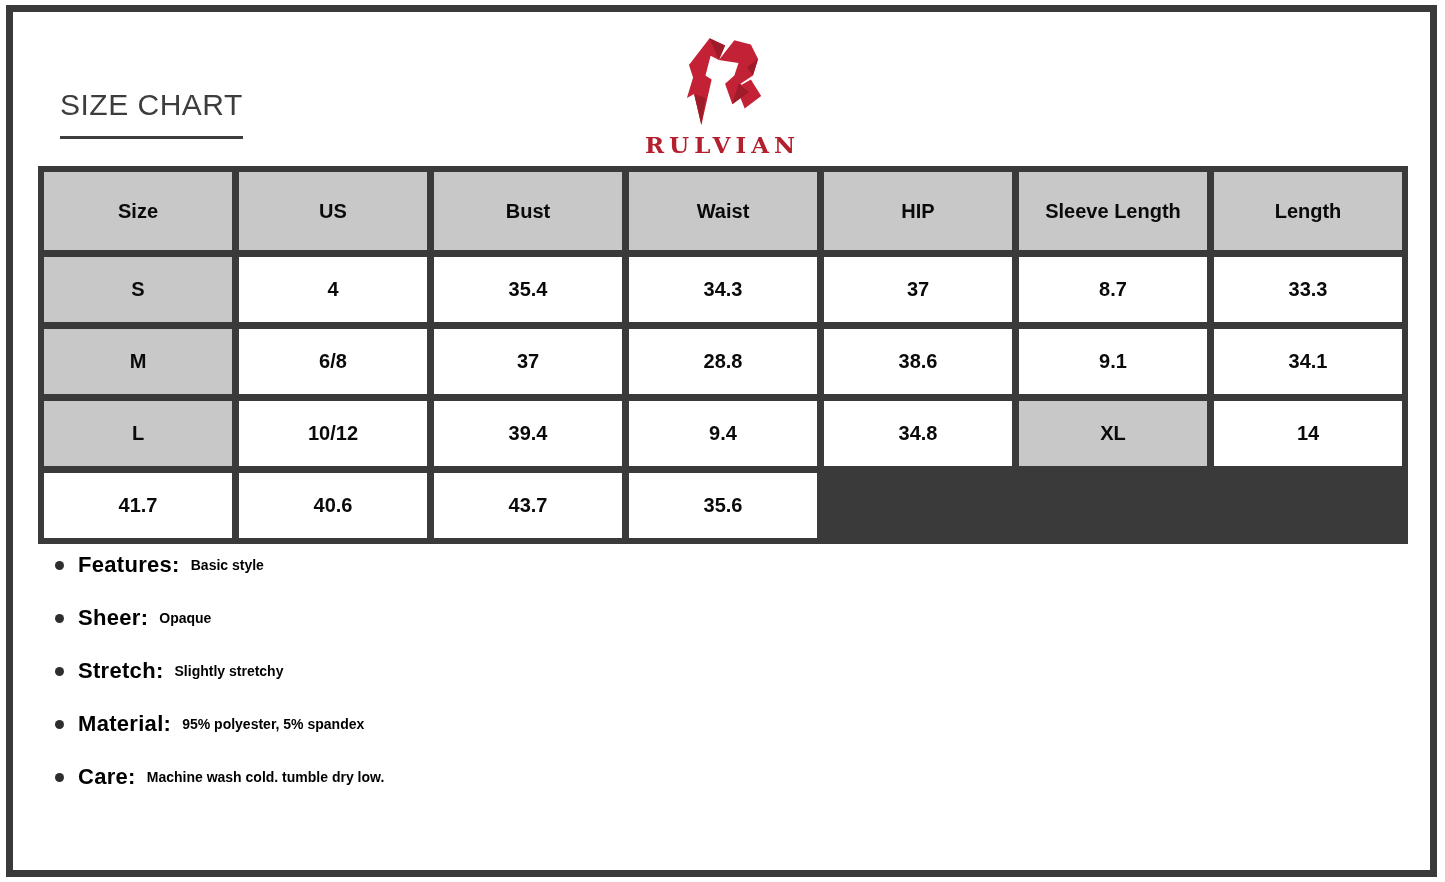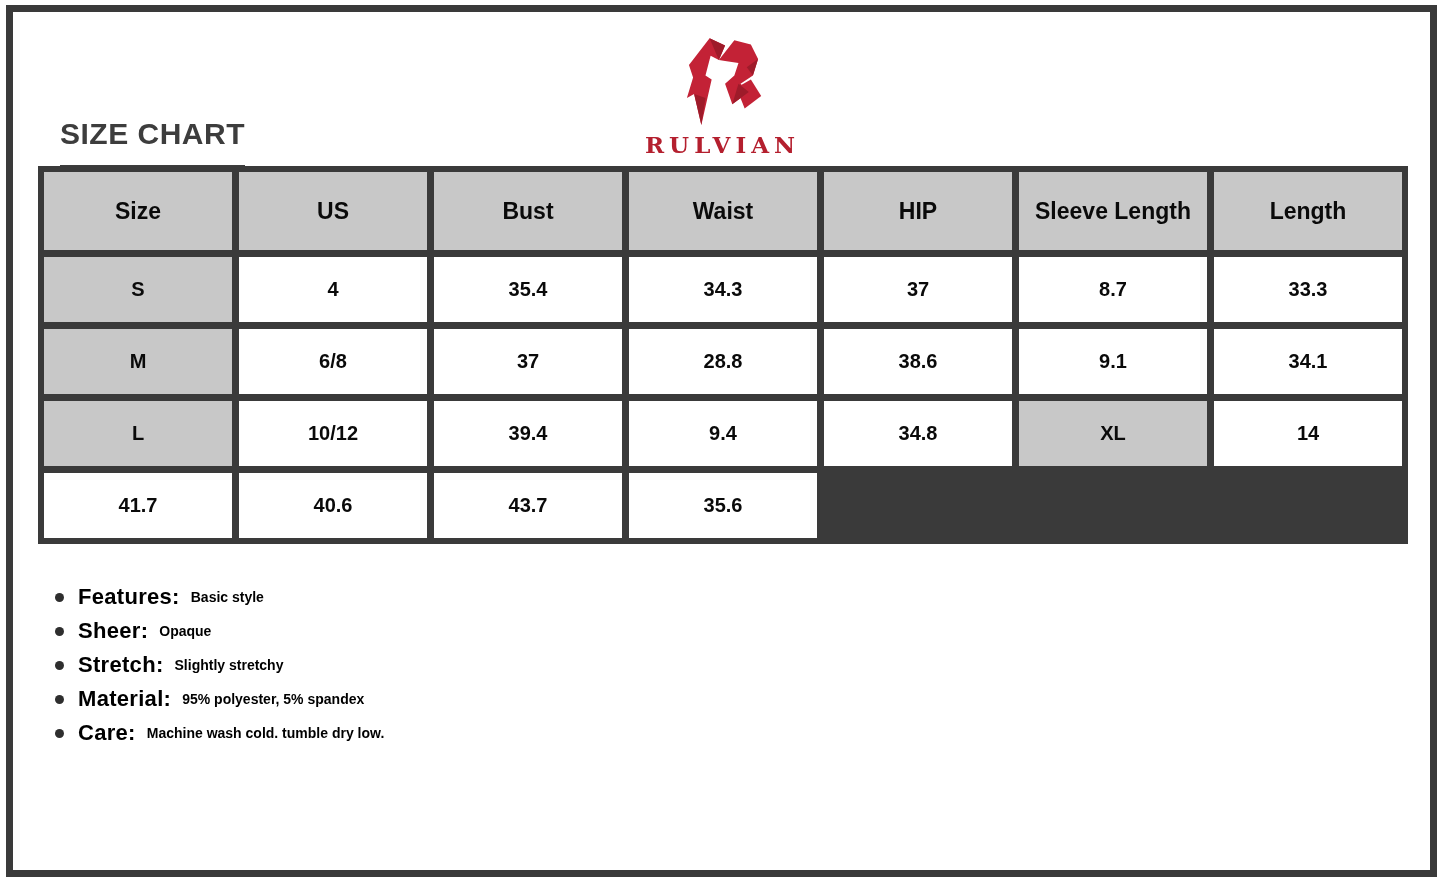--- a/index.html
+++ b/index.html
@@ -9,8 +9,8 @@
   .frame { position:absolute; top:5px; left:6px; right:8px; bottom:5px; border:7px solid #3a3a3a; pointer-events:none; }
 
   .title-block { position:absolute; left:60px; top:88px; }
-  .page-title { font-size:30px; font-weight:bold; color:#3d3d3d; letter-spacing:0.5px;
-                border-bottom:3px solid #3d3d3d; padding-bottom:14px; display:inline-block;margin-top:29px; }
+  .page-title { font-size:30px; font-weight:normal; color:#3d3d3d; letter-spacing:0.5px;
+                border-bottom:3px solid #3d3d3d; padding-bottom:14px; display:inline-block; }
 
   .logo { position:absolute; left:50%; top:30px; transform:translateX(-50%); text-align:center; width:260px; }
   .logo svg { display:block; margin:0 auto; }

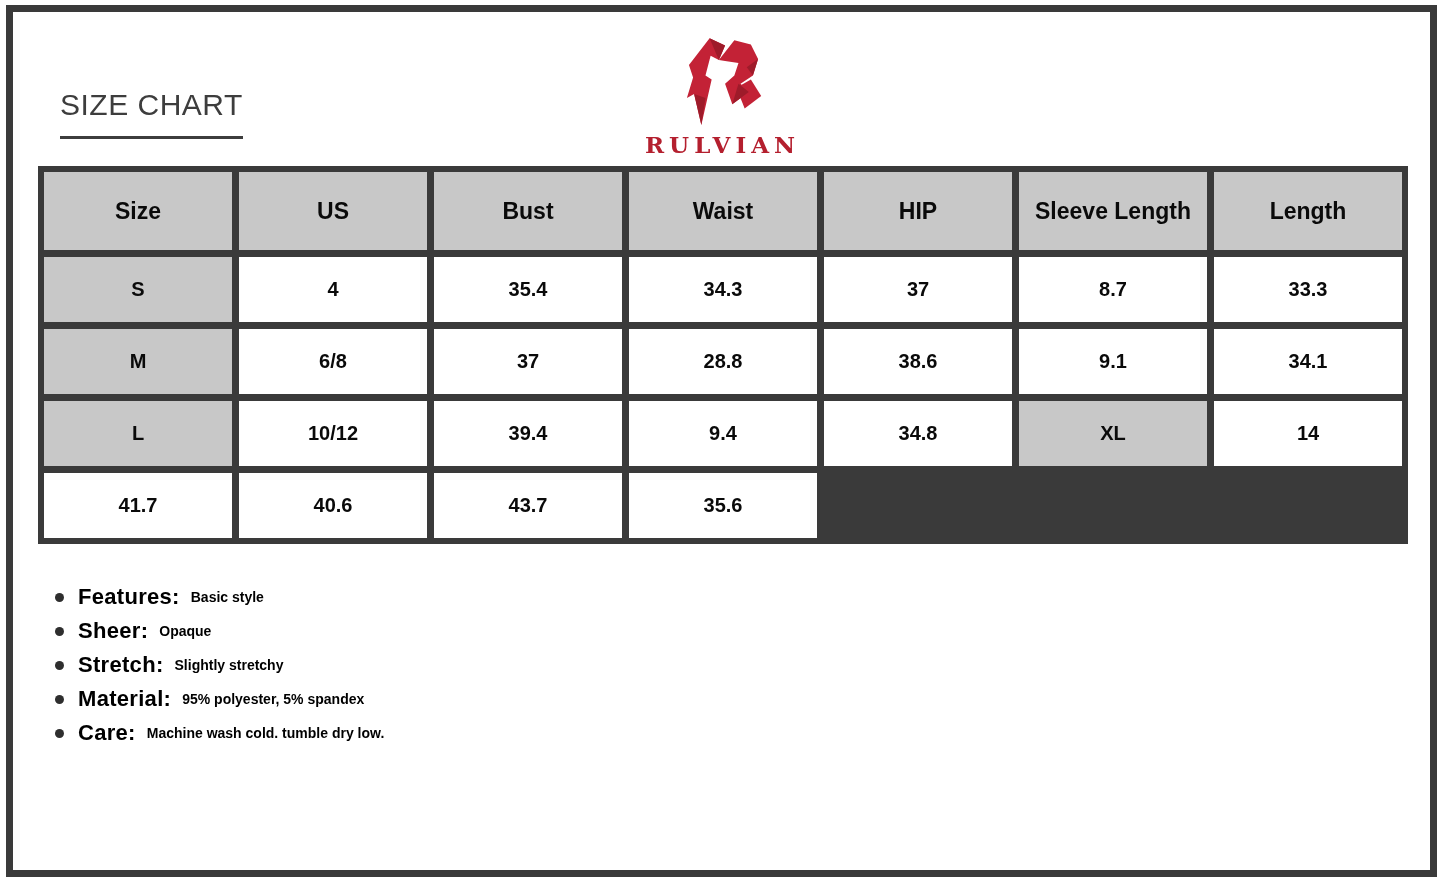--- a/index.html
+++ b/index.html
@@ -22,7 +22,7 @@
                 grid-template-columns:repeat(7, 1fr); grid-template-rows:78px repeat(4, 1fr); gap:7px; }
   .cell { display:flex; align-items:center; justify-content:center; background:#ffffff;
           font-weight:bold; font-size:20px; color:#0a0a0a; }
-  .cell.head { background:#c8c8c8; font-size:23px; }
+  .cell.head { background:#c8c8c8; font-size:20px; }
   .cell.size-col { background:#c8c8c8; }
 
   .details { position:absolute; left:55px; top:584px; display:flex; flex-direction:column; gap:8px; }

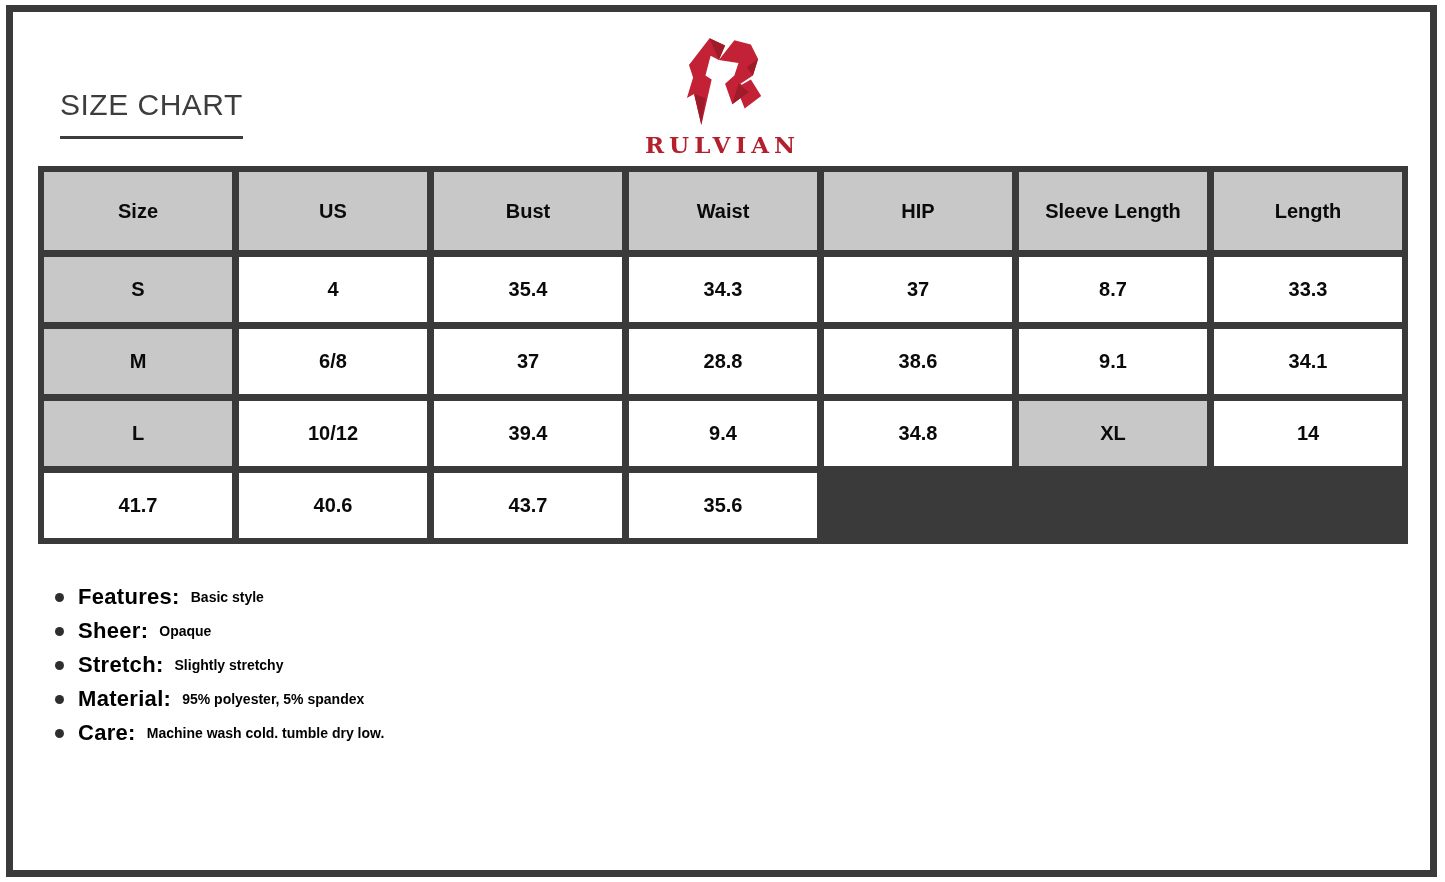--- a/index.html
+++ b/index.html
@@ -25,7 +25,7 @@
   .cell.head { background:#c8c8c8; font-size:20px; }
   .cell.size-col { background:#c8c8c8; }
 
-  .details { position:absolute; left:55px; top:584px; display:flex; flex-direction:column; gap:8px; }
+  .details { position:absolute; left:55px; top:552px; display:flex; flex-direction:column; gap:27px; }
   .detail-line { display:flex; align-items:center; }
   .bullet { width:9px; height:9px; border-radius:50%; background:#2e2e2e; margin-right:14px; flex:0 0 auto; align-self:flex-start; margin-top:9px; }
   .detail-label { font-size:22px; font-weight:bold; color:#000; letter-spacing:0.3px; }

